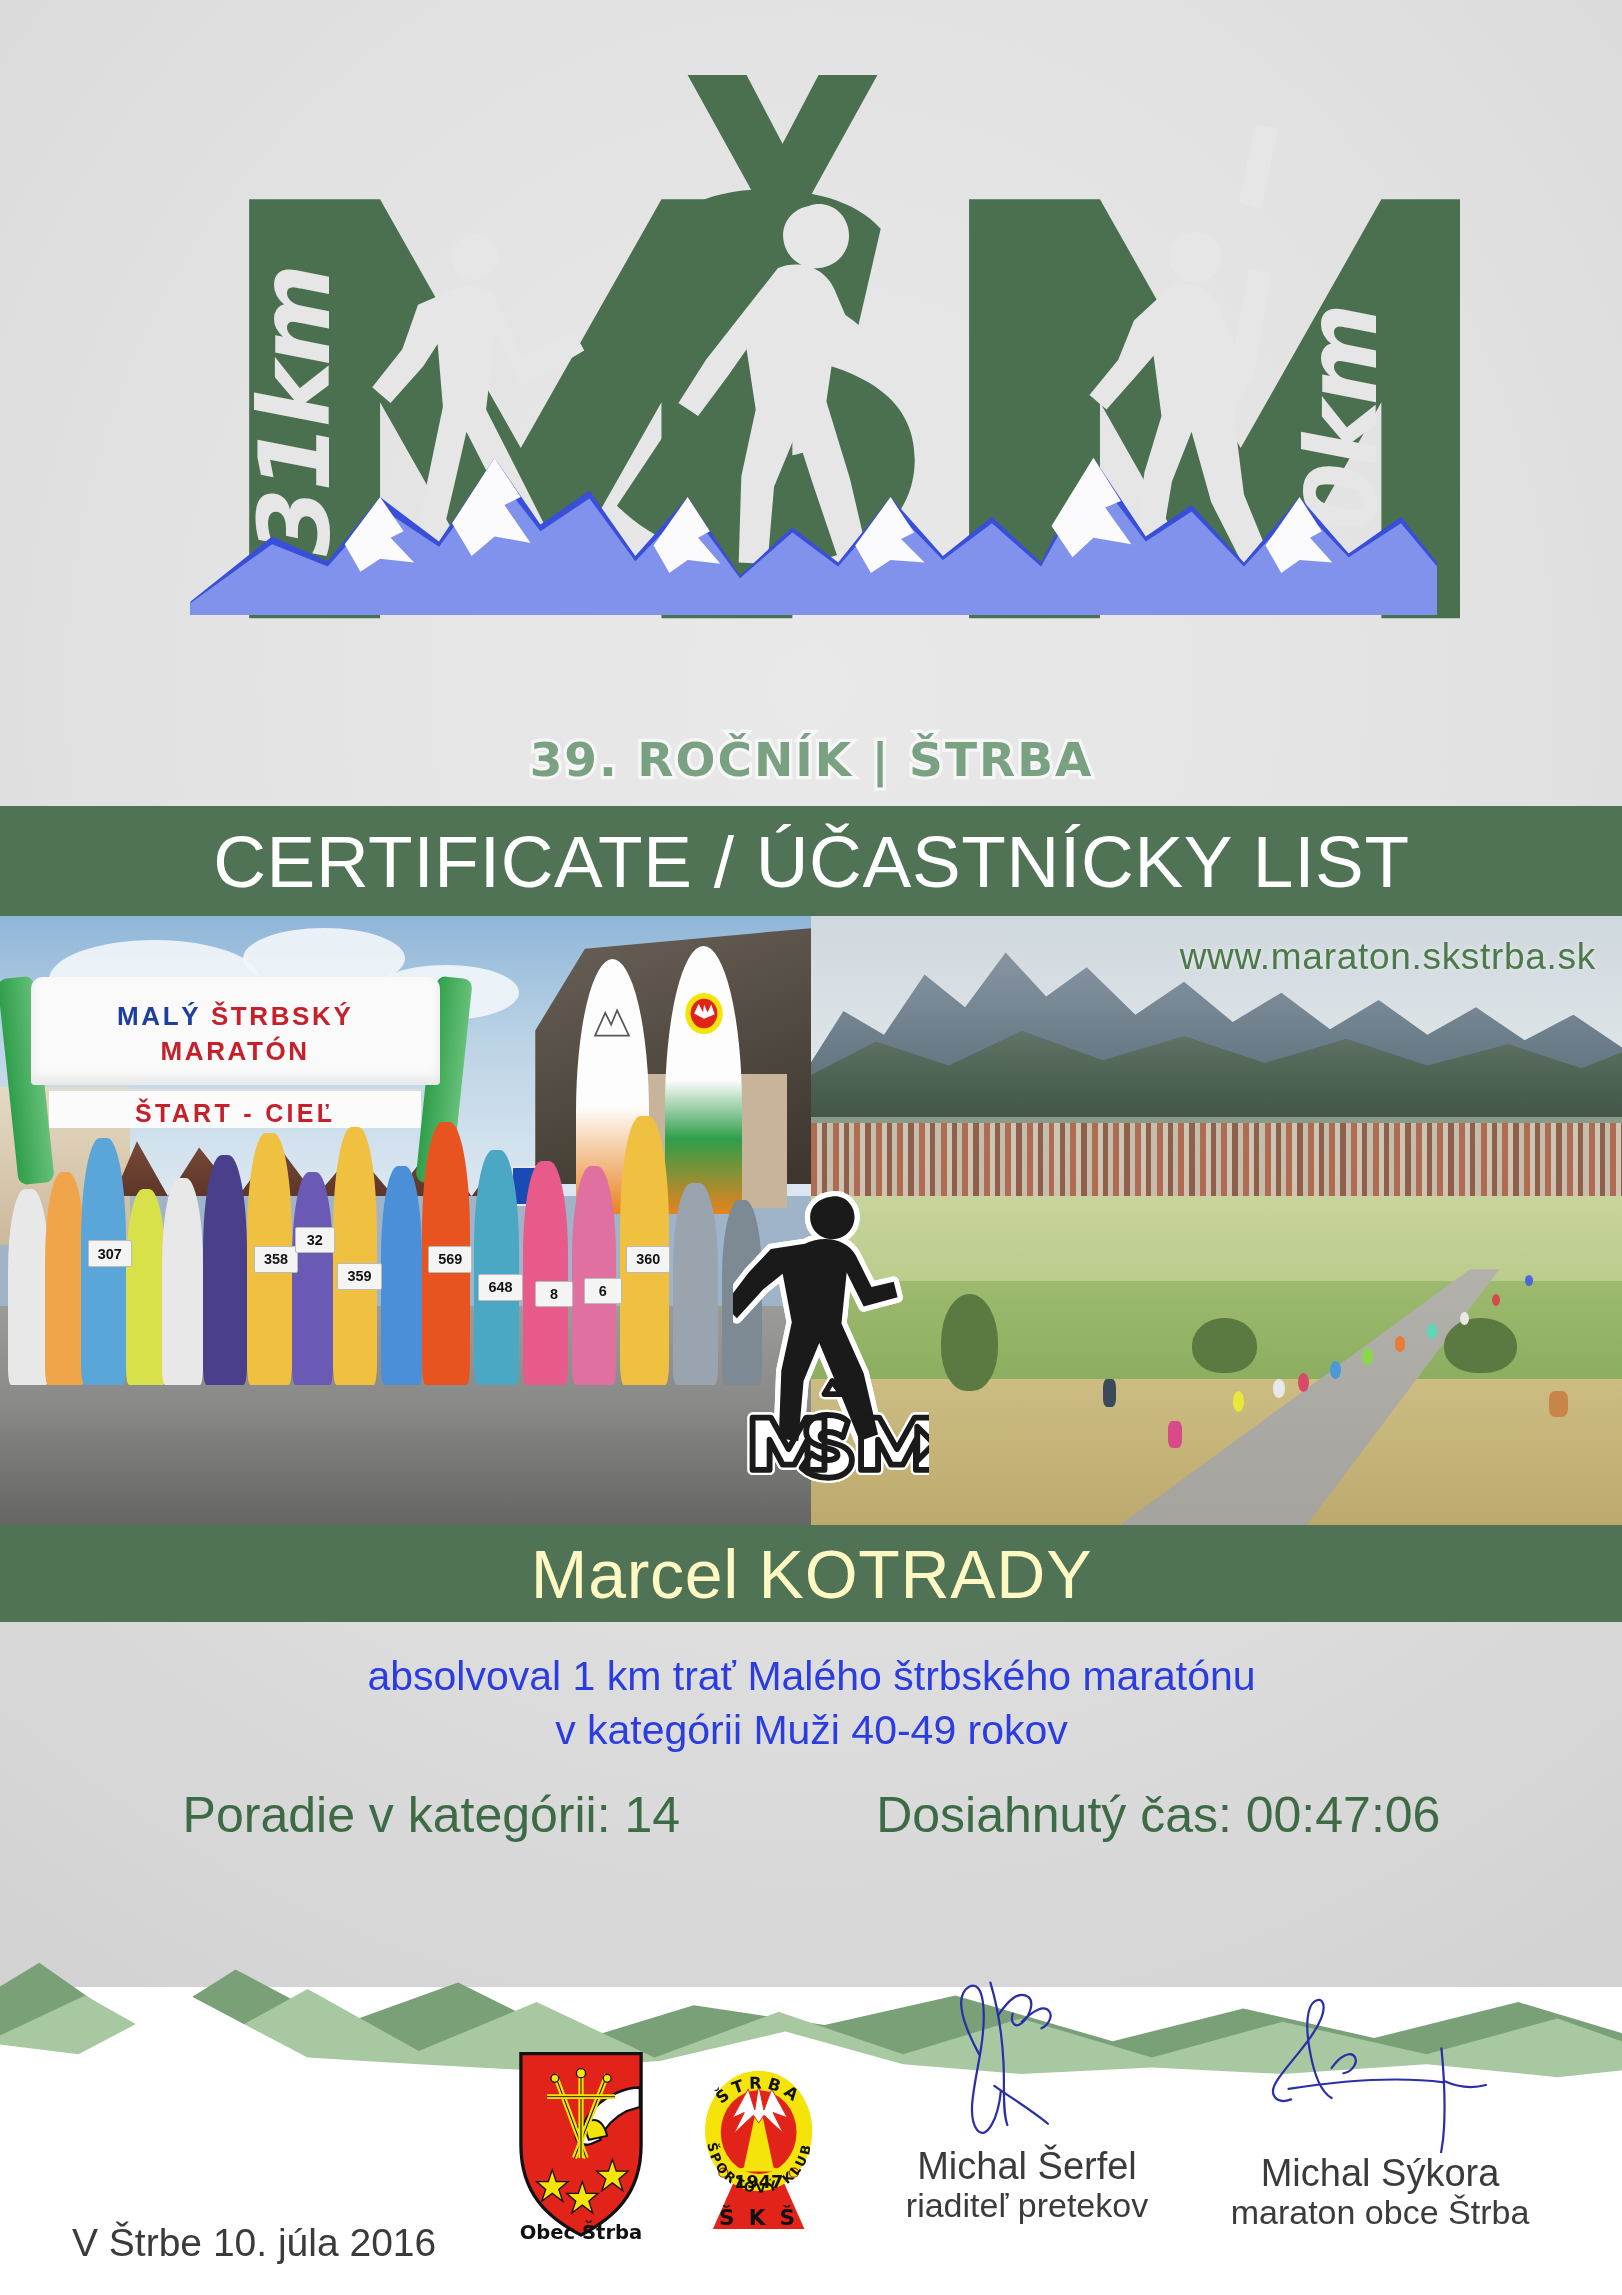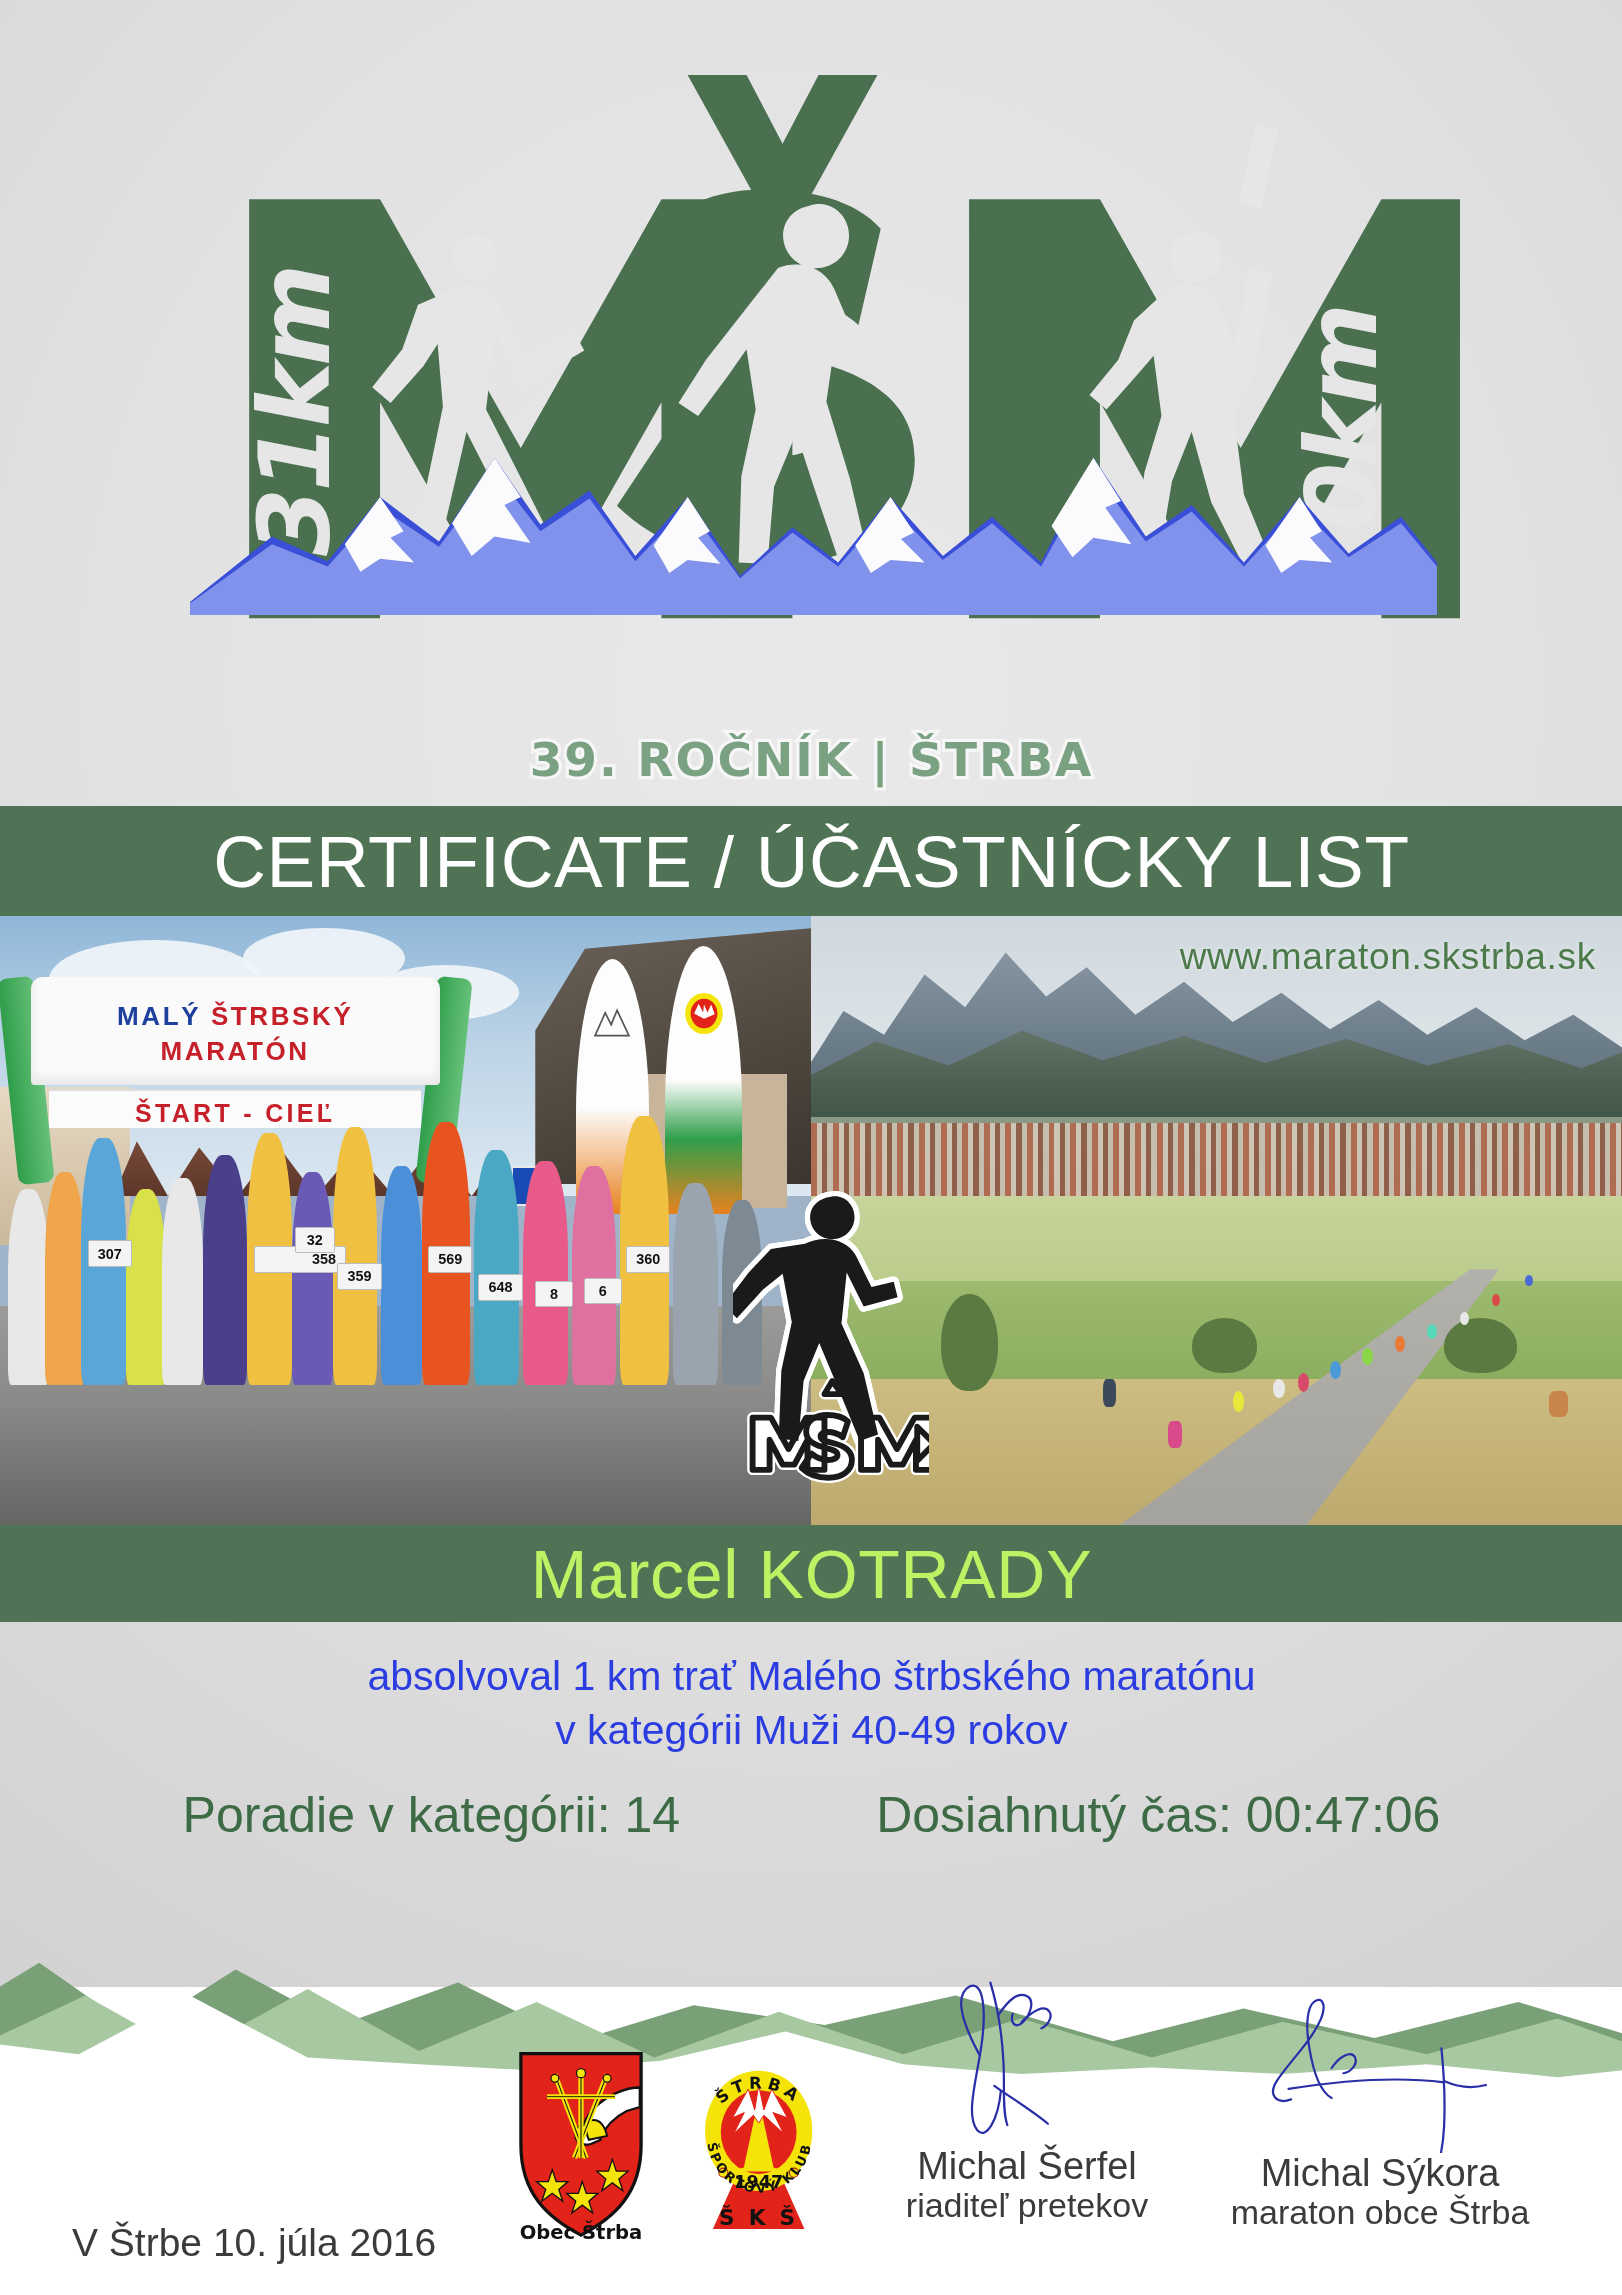--- a/index.html
+++ b/index.html
@@ -372,7 +372,7 @@
         <div class="runner" style="left:89%;width:5%;height:66%;background:#7d8a94;"></div>
 
         <div class="bib" style="left:10.8%;bottom:42%;width:5.2%;height:9%;font-size:14.4px;">307</div>
-        <div class="bib" style="left:31.3%;bottom:40%;width:5.2%;height:9%;font-size:14.4px;padding-left:48px;">358</div>
+        <div class="bib" style="left:31.3%;bottom:40%;width:5.2%;height:9%;font-size:14.4px;">358</div>
         <div class="bib" style="left:36.4%;bottom:47%;width:4.6%;height:8.5%;font-size:14.4px;">32</div>
         <div class="bib" style="left:41.6%;bottom:34%;width:5.2%;height:9%;font-size:14.4px;">359</div>
         <div class="bib" style="left:52.8%;bottom:40%;width:5.2%;height:9%;font-size:14.4px;">569</div>

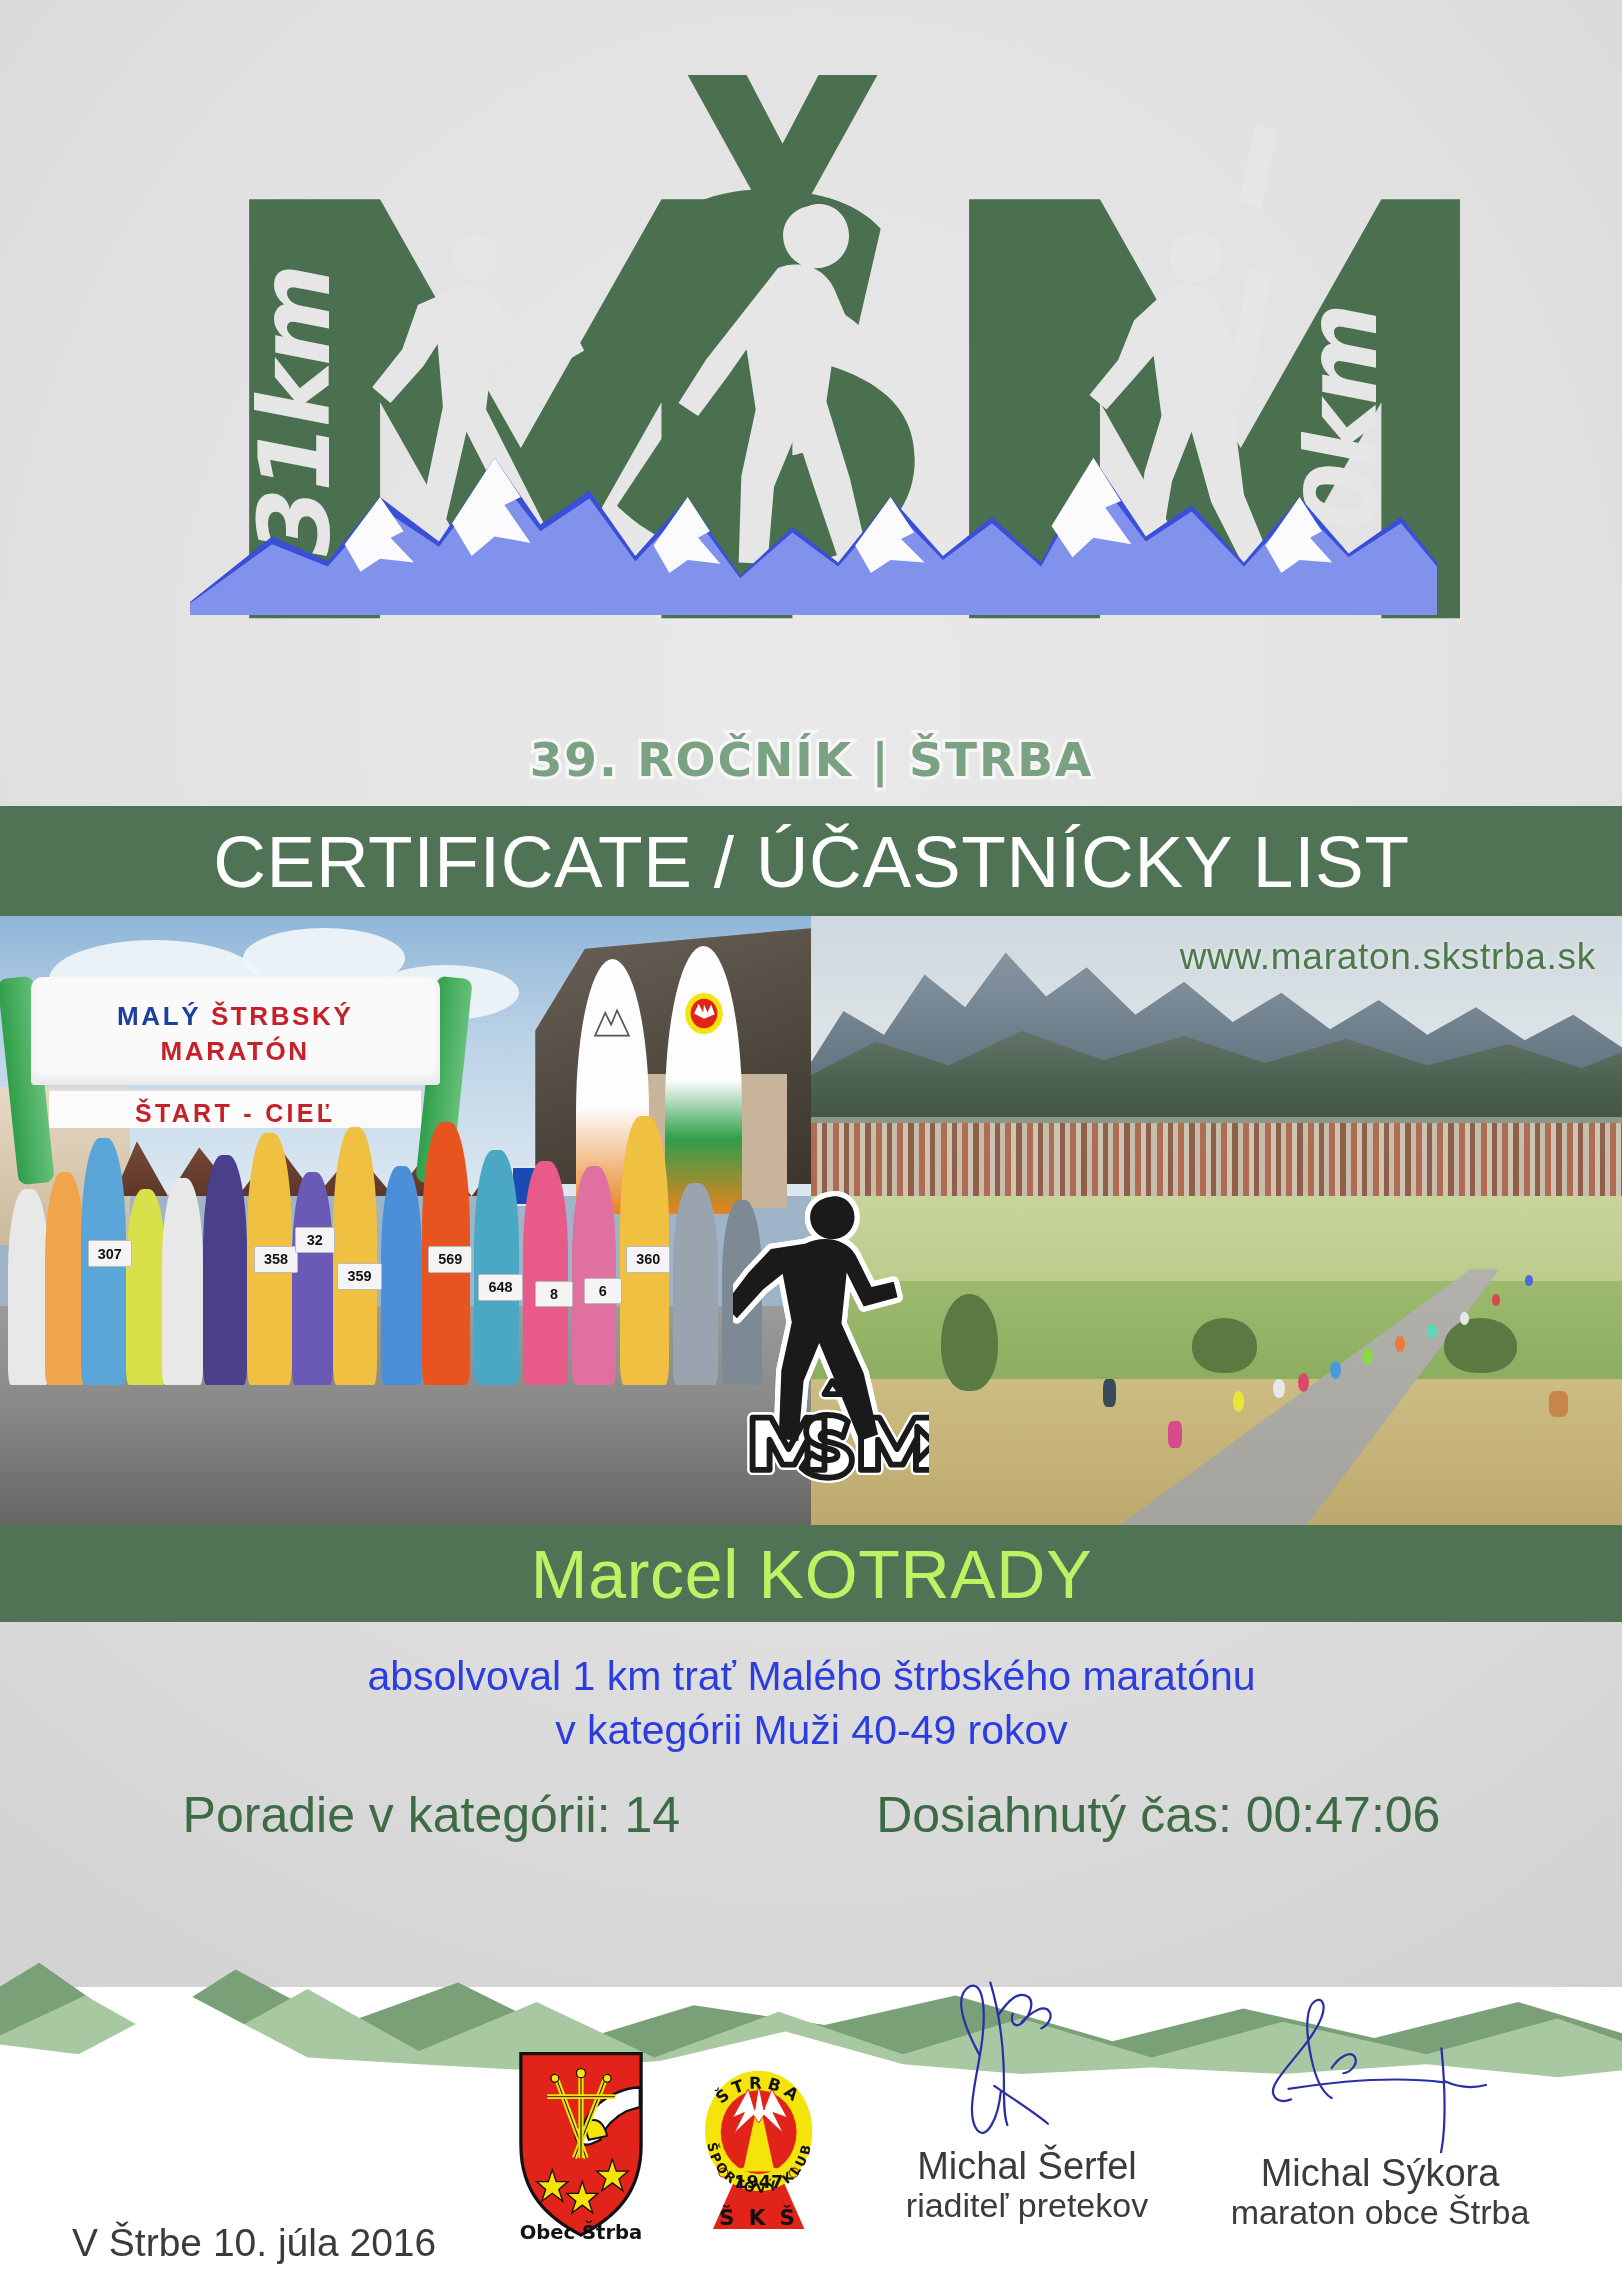--- a/index.html
+++ b/index.html
@@ -180,7 +180,7 @@
     position:absolute;left:0;top:1525px;width:1623px;height:97px;
     background:#4f7354;display:flex;align-items:center;justify-content:center;
   }
-  .name-text{color:#bef264;font-size:68px;letter-spacing:0.7px;white-space:nowrap;}
+  .name-text{color:#fef9c3;font-size:68px;letter-spacing:0.7px;white-space:nowrap;}
 
   
   .desc{

